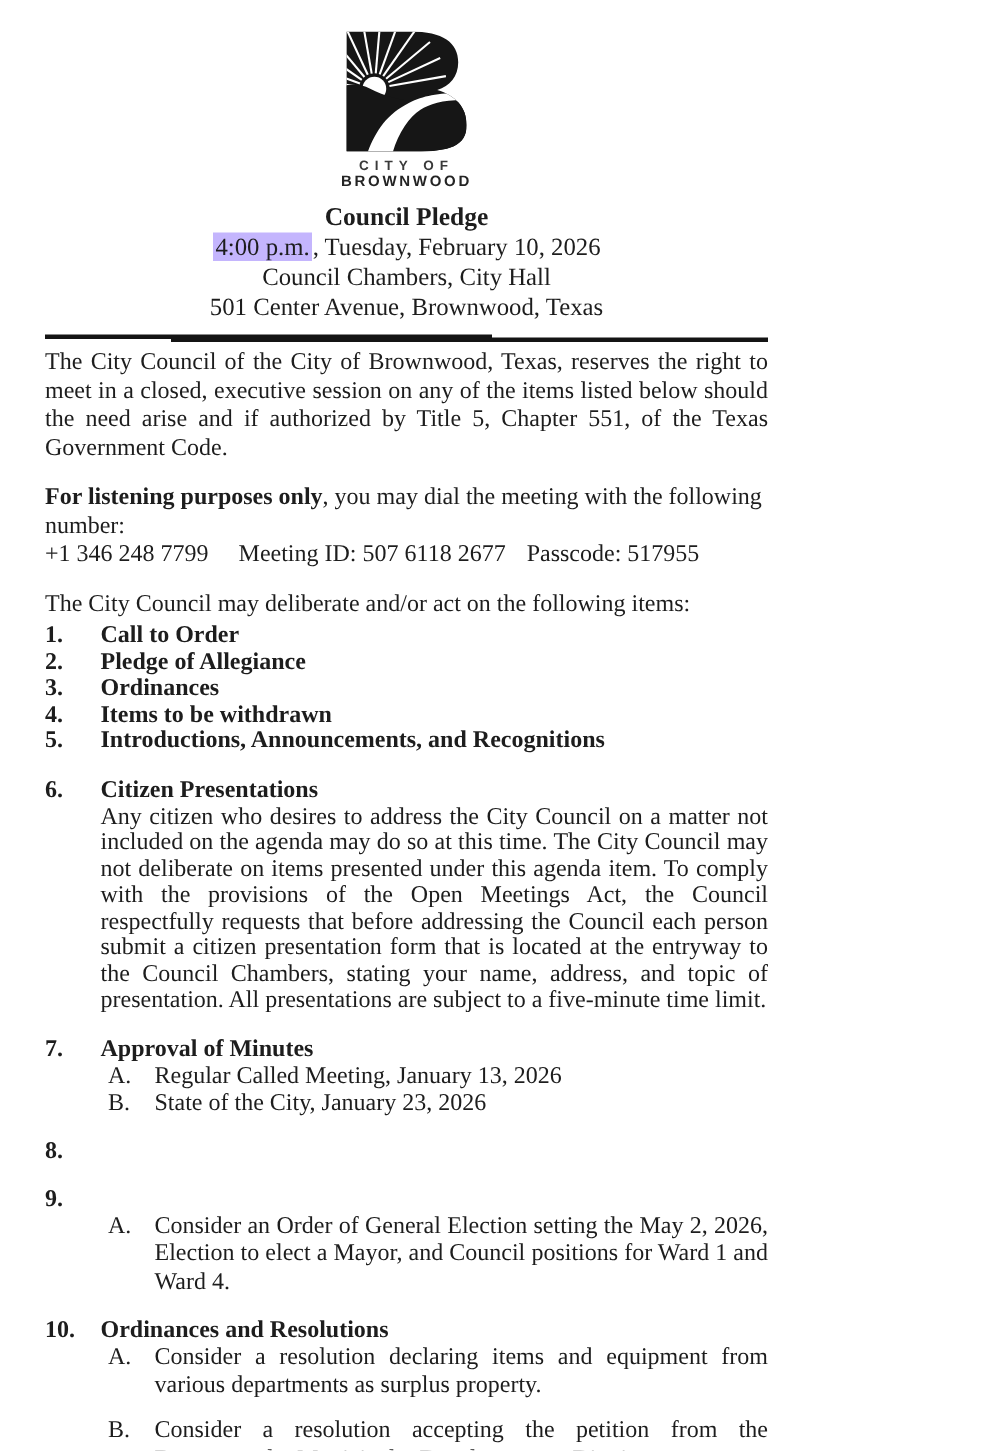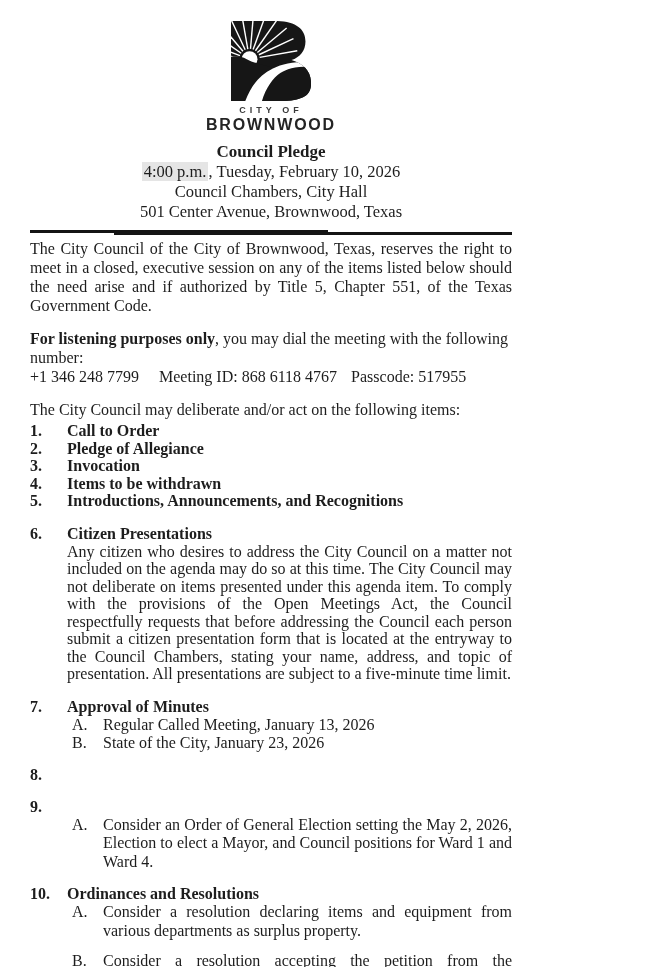--- a/index.html
+++ b/index.html
@@ -25,7 +25,7 @@
   }
   .city-name {
     font-family:"Liberation Sans", sans-serif;
-    font-size:16px; font-weight:800; letter-spacing:1.8px;
+    font-size:10px; font-weight:800; letter-spacing:1.8px;
     color:#242424; margin-top:1px;
   }
 

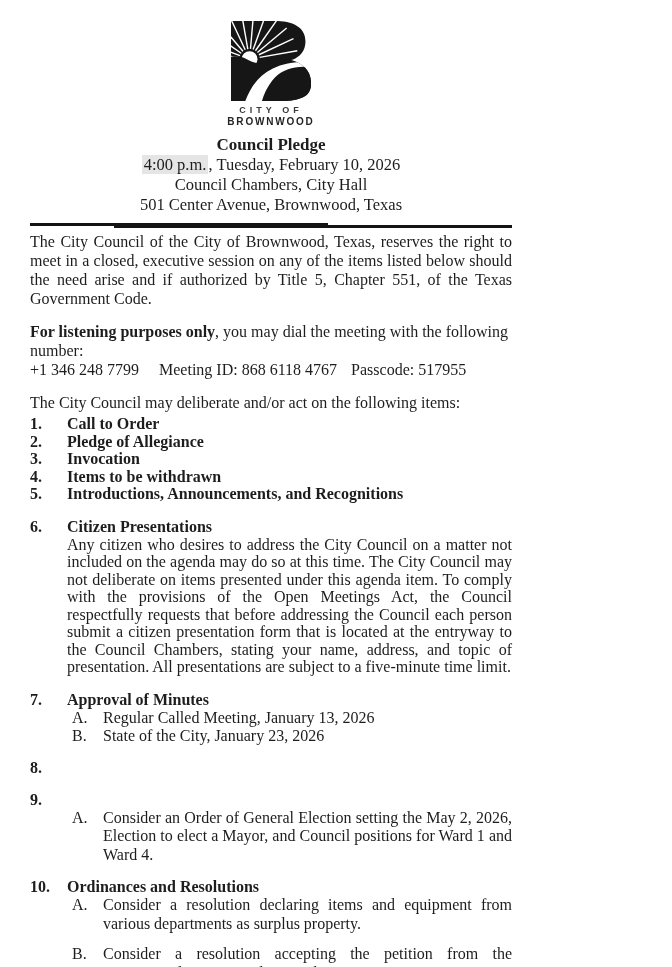--- a/index.html
+++ b/index.html
@@ -32,7 +32,7 @@
   
   .mhead { text-align:center; margin-top:8px; line-height:20px; font-size:16.5px; }
   .mhead .bold { font-weight:bold; font-size:17px; }
-  .hl { background:#e5e5e5; padding:0 2px; }
+  .hl { background:#c4b5fd; padding:0 2px; }
 
   
   .rule { position:relative; height:6px; margin-top:8px; }

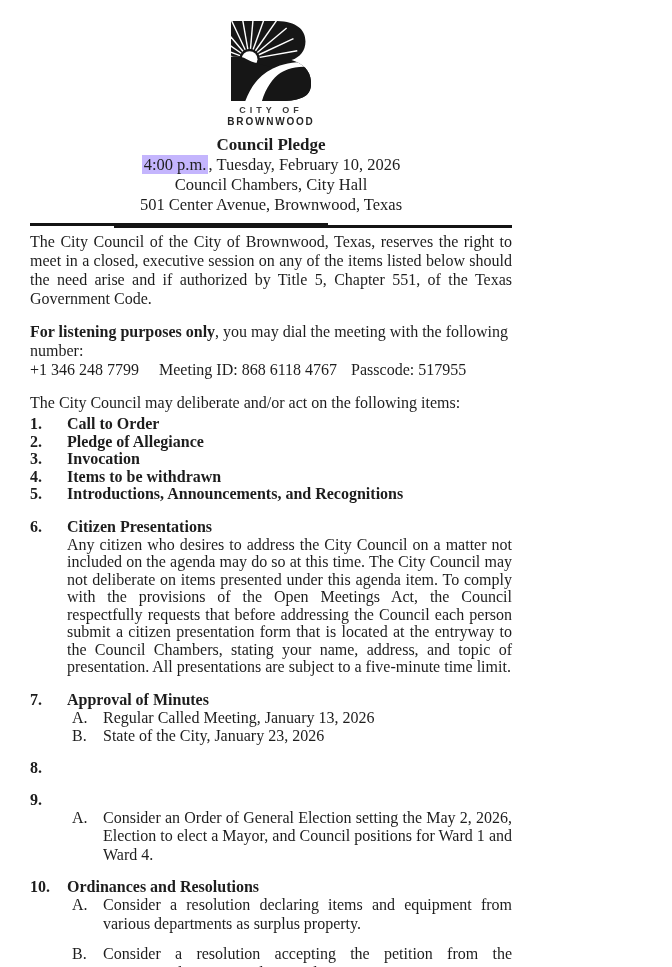--- a/index.html
+++ b/index.html
@@ -124,7 +124,7 @@
     <div><b>For listening purposes only</b><span>, you may dial the meeting with the following number:</span></div>
     <div class="phone-line">
       <span class="ph">+1 346 248 7799</span>
-      <span class="mid">Meeting ID: 868 6118 4767</span>
+      <span class="mid">Meeting ID: 507 6118 2677</span>
       <span>Passcode: 517955</span>
     </div>
   </div>

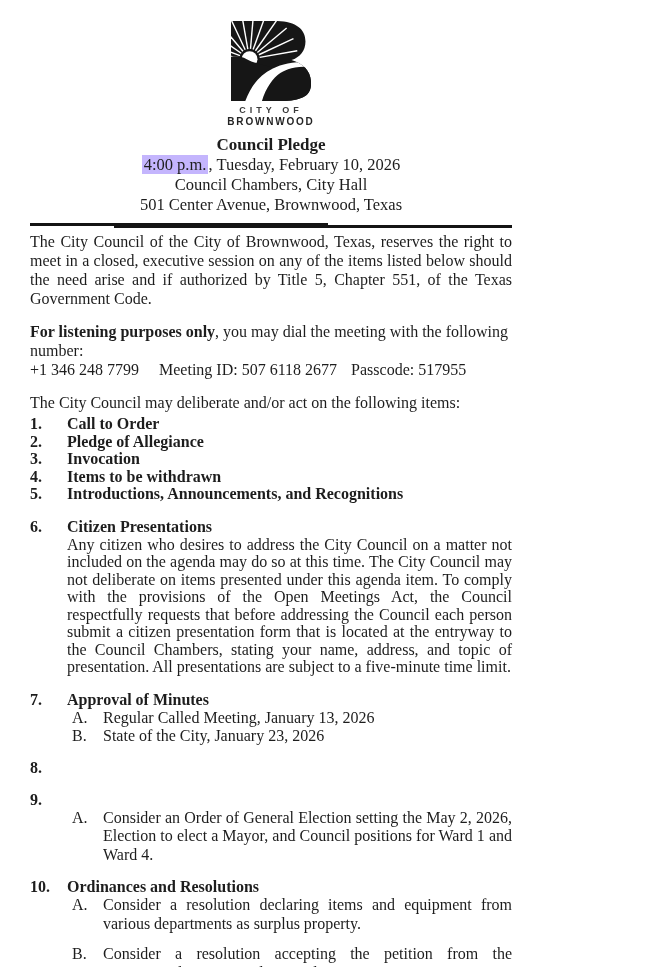--- a/index.html
+++ b/index.html
@@ -142,7 +142,7 @@
     </div>
     <div class="irow">
       <span class="num">3.</span>
-      <span class="ititle">Invocation</span>
+      <span class="ititle">Ordinances</span>
     </div>
     <div class="irow">
       <span class="num">4.</span>

